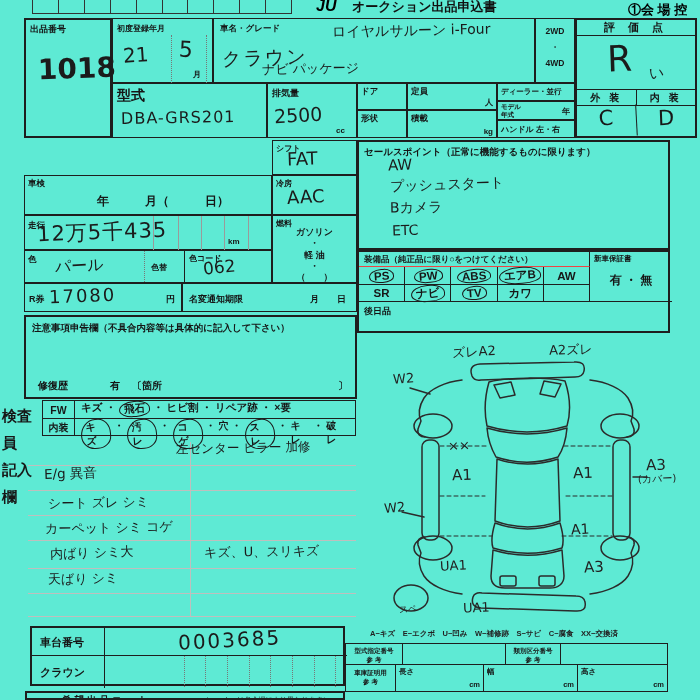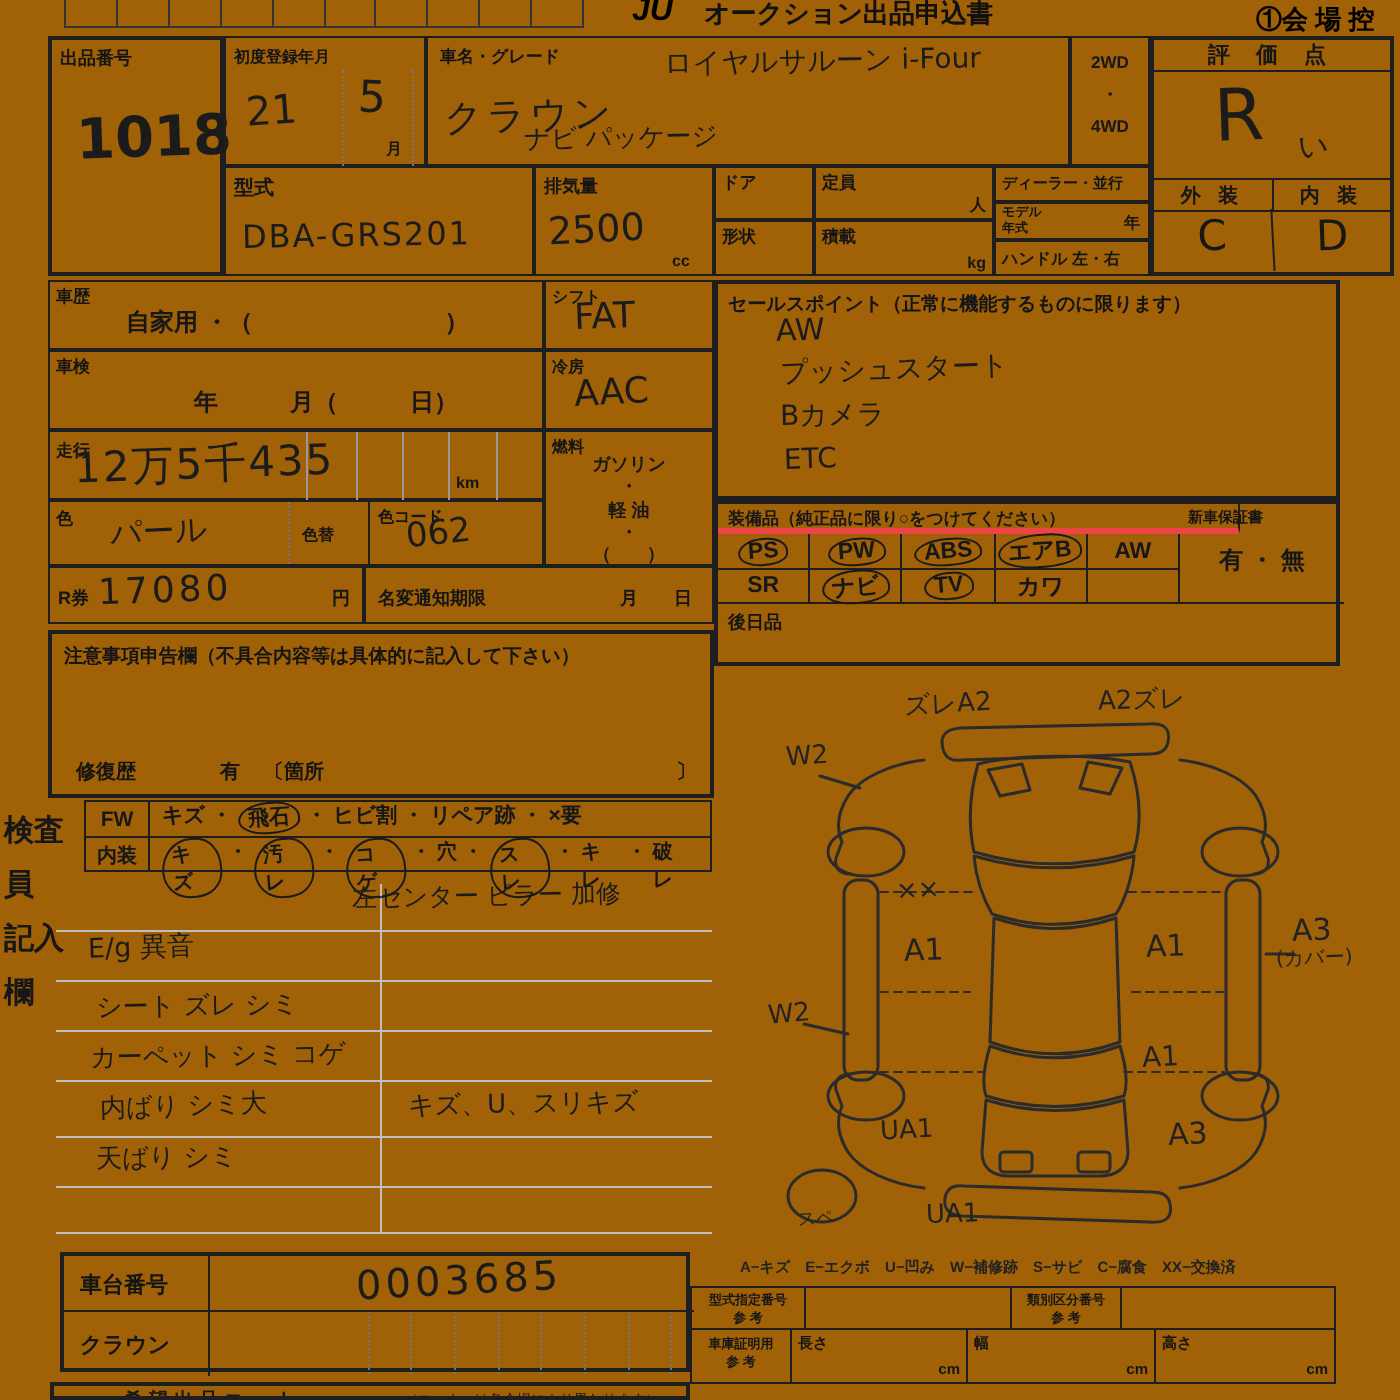--- a/index.html
+++ b/index.html
@@ -3,7 +3,7 @@
 <meta charset="utf-8">
 <style>
   html,body{margin:0;padding:0;background:#e8e8e6;}
-  #sheet{position:relative;width:700px;height:700px;background:#a16207;overflow:hidden;
+  #sheet{position:relative;width:700px;height:700px;background:#5eead4;overflow:hidden;
          font-family:"Liberation Sans",sans-serif;color:#171717;}
   .cell{position:absolute;border:1px solid #1e1e1e;box-sizing:border-box;background:transparent;}
   .b2{border-width:2px;padding-left:28px;}

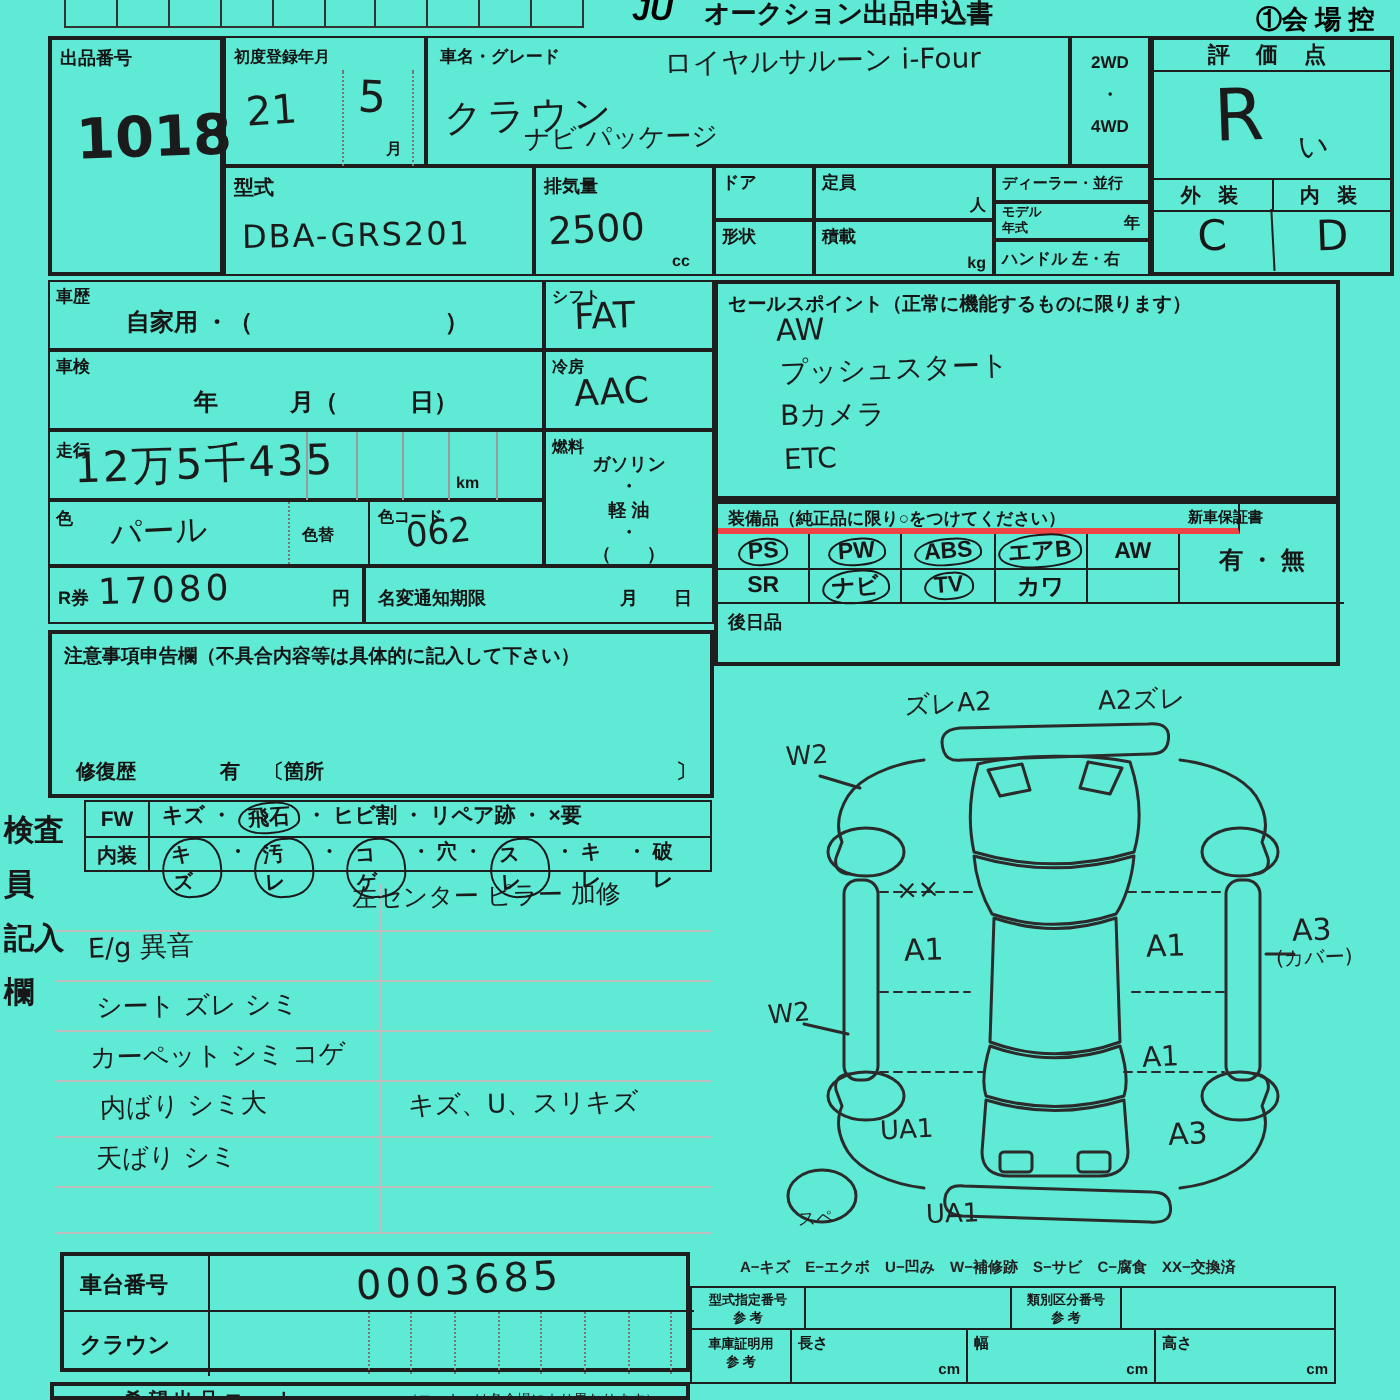--- a/index.html
+++ b/index.html
@@ -71,7 +71,7 @@
 4WD</div>
 
   <div class="cell" style="left:112px;top:83px;width:155px;height:55px;">
-    <div class="lab" style="left:4px;top:3px;font-size:10px;">型式</div>
+    <div class="lab" style="left:4px;top:3px;font-size:14px;">型式</div>
     <div class="hw" style="left:8px;top:24px;font-size:16px;letter-spacing:1px;transform:rotate(-1deg);">DBA-GRS201</div>
   </div>
 

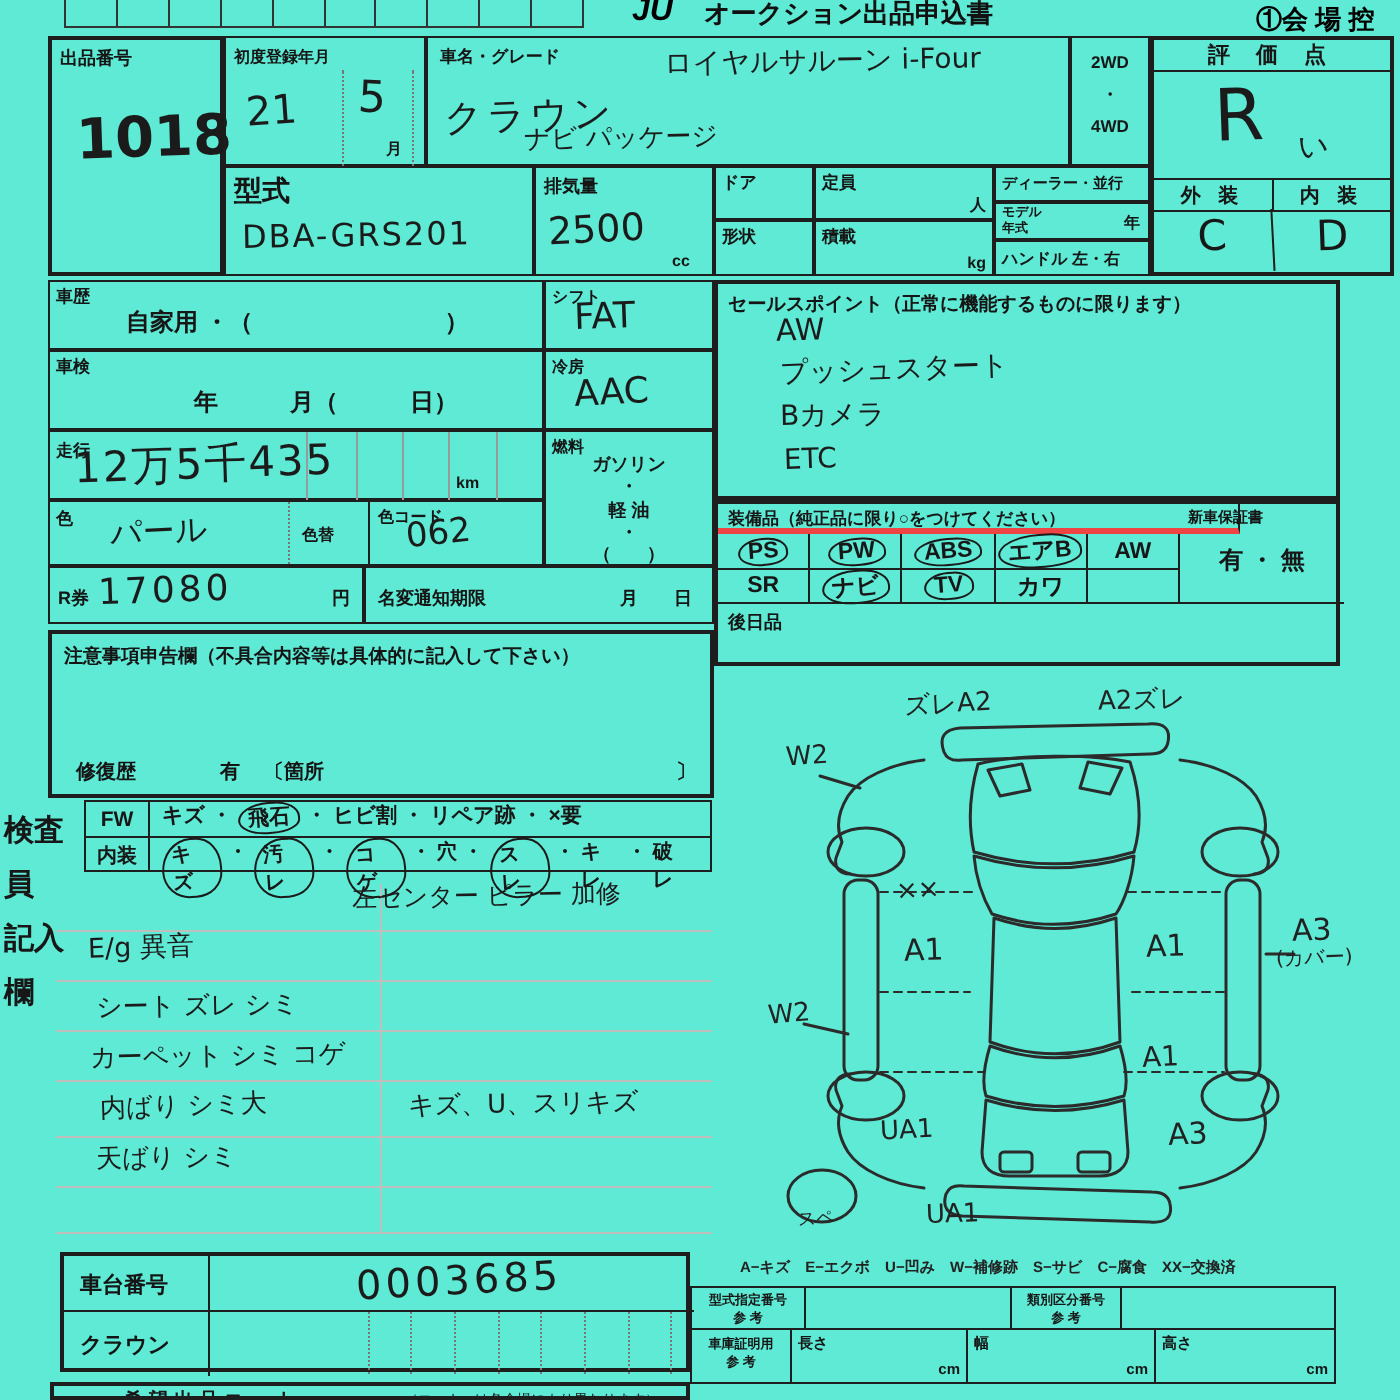--- a/index.html
+++ b/index.html
@@ -122,10 +122,6 @@
     </div>
   </div>
 
-  <div class="cell" style="left:24px;top:140px;width:248px;height:35px;">
-    <div class="lab" style="left:3px;top:2px;">車歴</div>
-    <div style="position:absolute;left:38px;top:12px;font-size:12px;font-weight:bold;">自家用 ・（　　　　　　　　）</div>
-  </div>
   <div class="cell" style="left:272px;top:140px;width:85px;height:35px;">
     <div class="lab" style="left:3px;top:2px;font-size:8px;">シフト</div>
     <div class="hw" style="left:14px;top:7px;font-size:18px;transform:rotate(-2deg);">FAT</div>

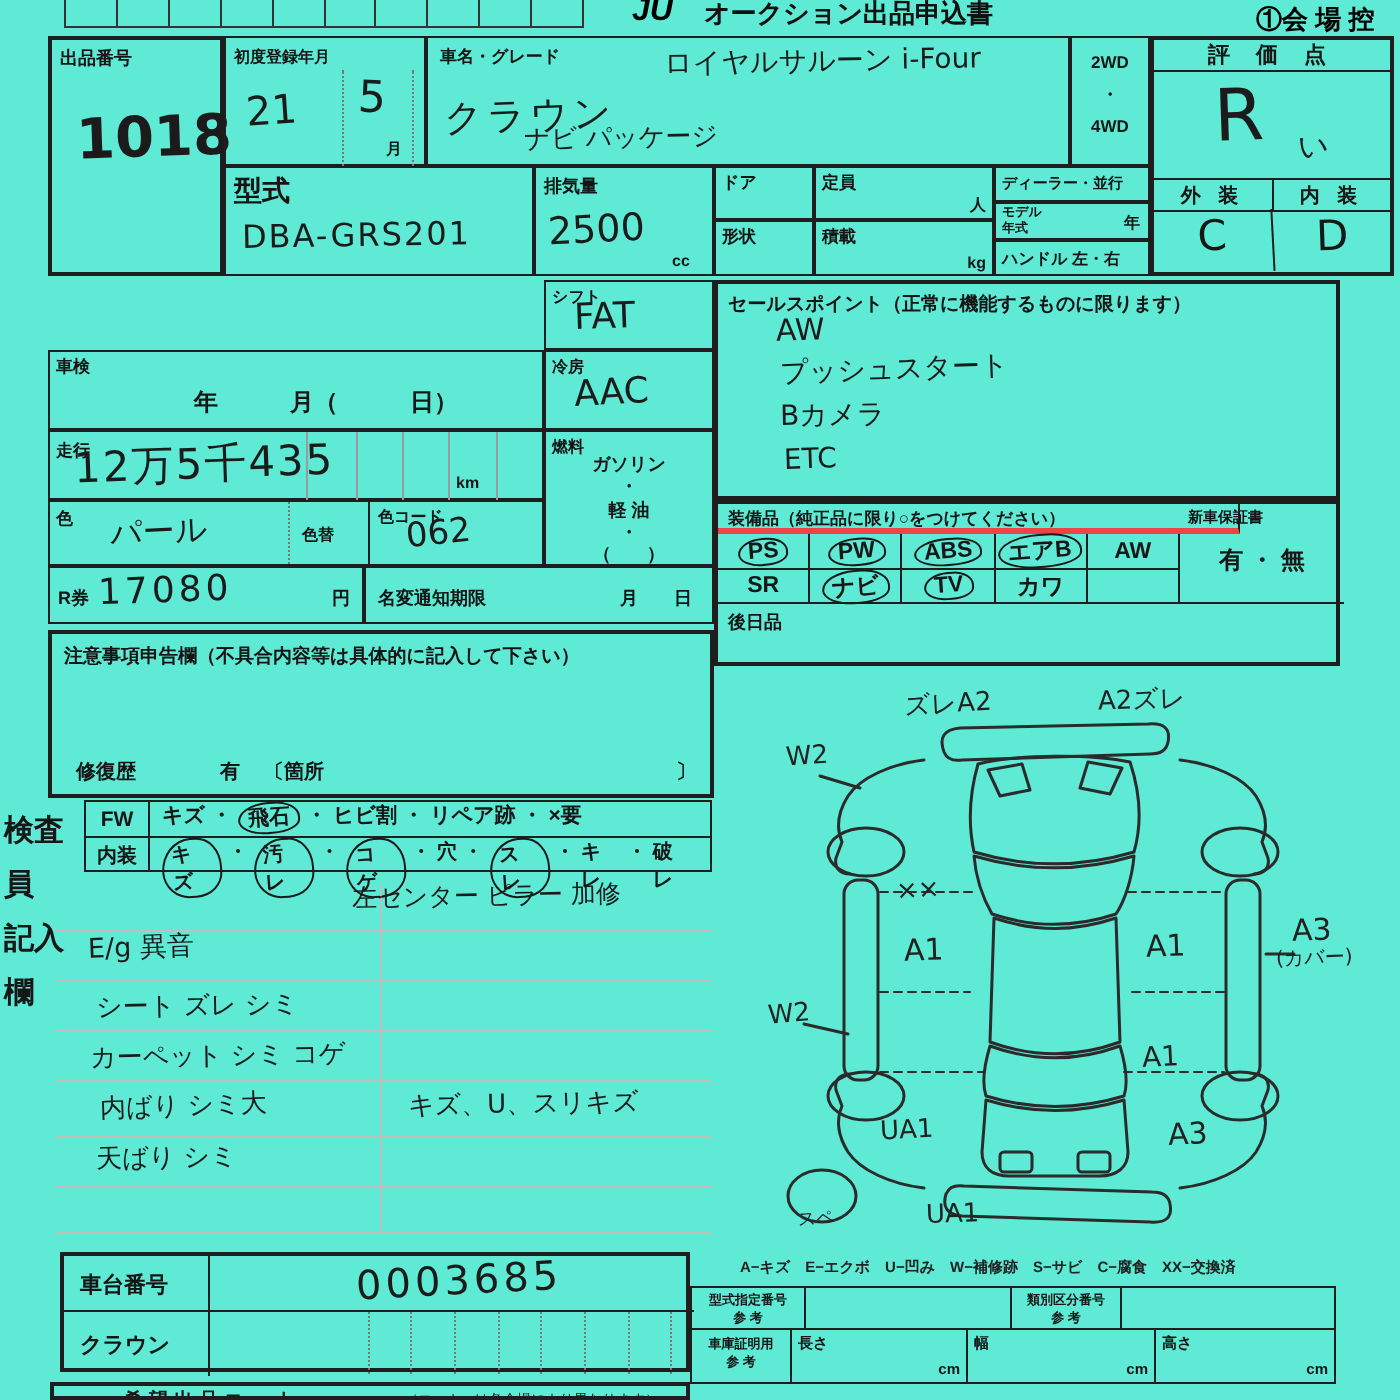--- a/index.html
+++ b/index.html
@@ -184,7 +184,7 @@
   </div>
 
   <div class="cell b2" style="left:357px;top:250px;width:313px;height:83px;">
-    <div style="position:absolute;left:0;top:0;width:261px;height:15px;border-bottom:3px solid #ef4444;border-right:1px solid #1e1e1e;box-sizing:border-box;font-size:8.5px;font-weight:bold;padding:2px 0 0 5px;">装備品（純正品に限り○をつけてください）</div>
+    <div style="position:absolute;left:0;top:0;width:231px;height:15px;border-bottom:1px solid #ef4444;border-right:1px solid #1e1e1e;box-sizing:border-box;font-size:8.5px;font-weight:bold;padding:2px 0 0 5px;">装備品（純正品に限り○をつけてください）</div>
     <div style="position:absolute;left:0;top:15px;width:231px;height:18px;border-bottom:1px solid #1e1e1e;border-right:1px solid #1e1e1e;box-sizing:border-box;">
       <div class="eq-grid">
         <div class="eq-cell">

